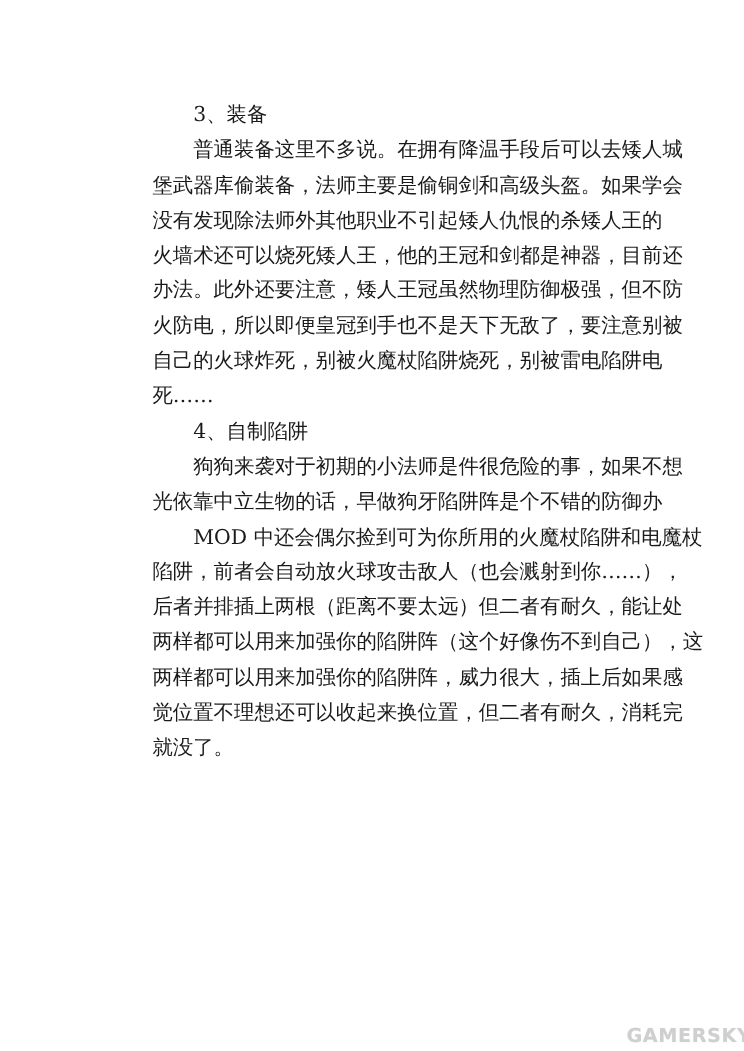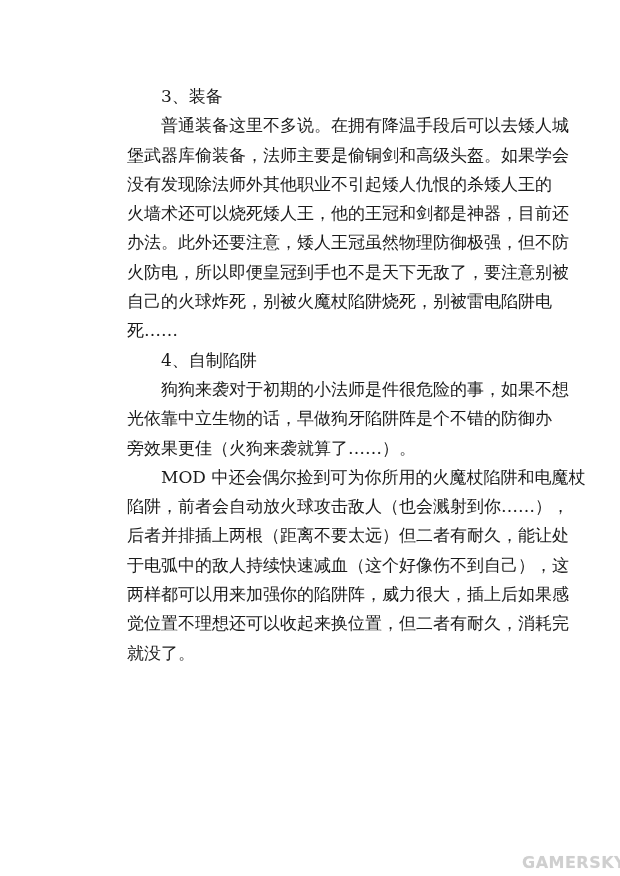--- a/index.html
+++ b/index.html
@@ -59,7 +59,6 @@
   <div>
     <div class="line indent">狗狗来袭对于初期的小法师是件很危险的事，如果不想</div>
     <div class="line">光依靠中立生物的话，早做狗牙陷阱阵是个不错的防御办</div>
-    <div class="line last">旁效果更佳（火狗来袭就算了……）。</div>
   </div>
   <div>
     <div class="line indent">MOD 中还会偶尔捡到可为你所用的火魔杖陷阱和电魔杖</div>

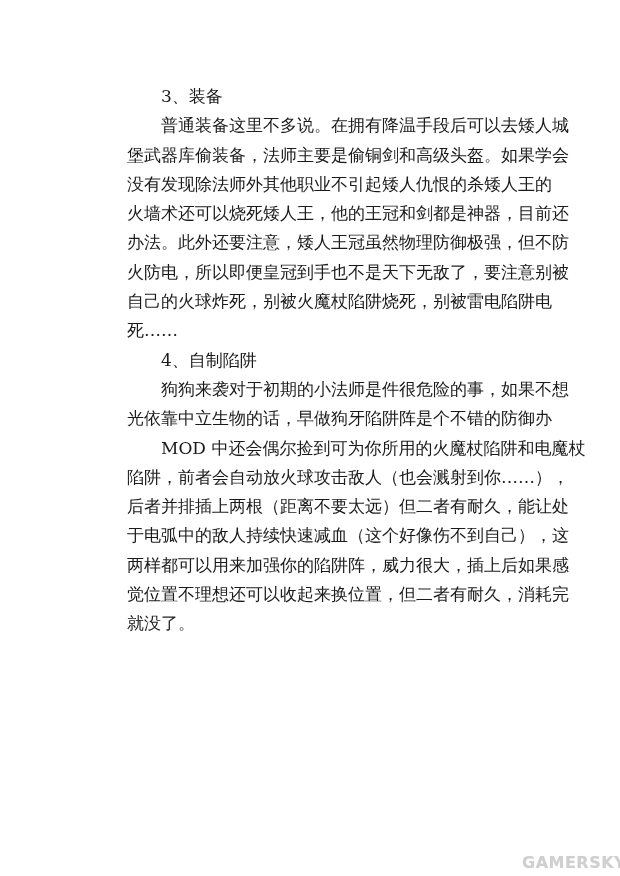--- a/index.html
+++ b/index.html
@@ -64,7 +64,7 @@
     <div class="line indent">MOD 中还会偶尔捡到可为你所用的火魔杖陷阱和电魔杖</div>
     <div class="line">陷阱，前者会自动放火球攻击敌人（也会溅射到你……），</div>
     <div class="line">后者并排插上两根（距离不要太远）但二者有耐久，能让处</div>
-    <div class="line">于电弧中的敌人持续快速减血（这个好像伤不到自己），这</div>
+    <div class="line">两样都可以用来加强你的陷阱阵（这个好像伤不到自己），这</div>
     <div class="line">两样都可以用来加强你的陷阱阵，威力很大，插上后如果感</div>
     <div class="line">觉位置不理想还可以收起来换位置，但二者有耐久，消耗完</div>
     <div class="line last">就没了。</div>

